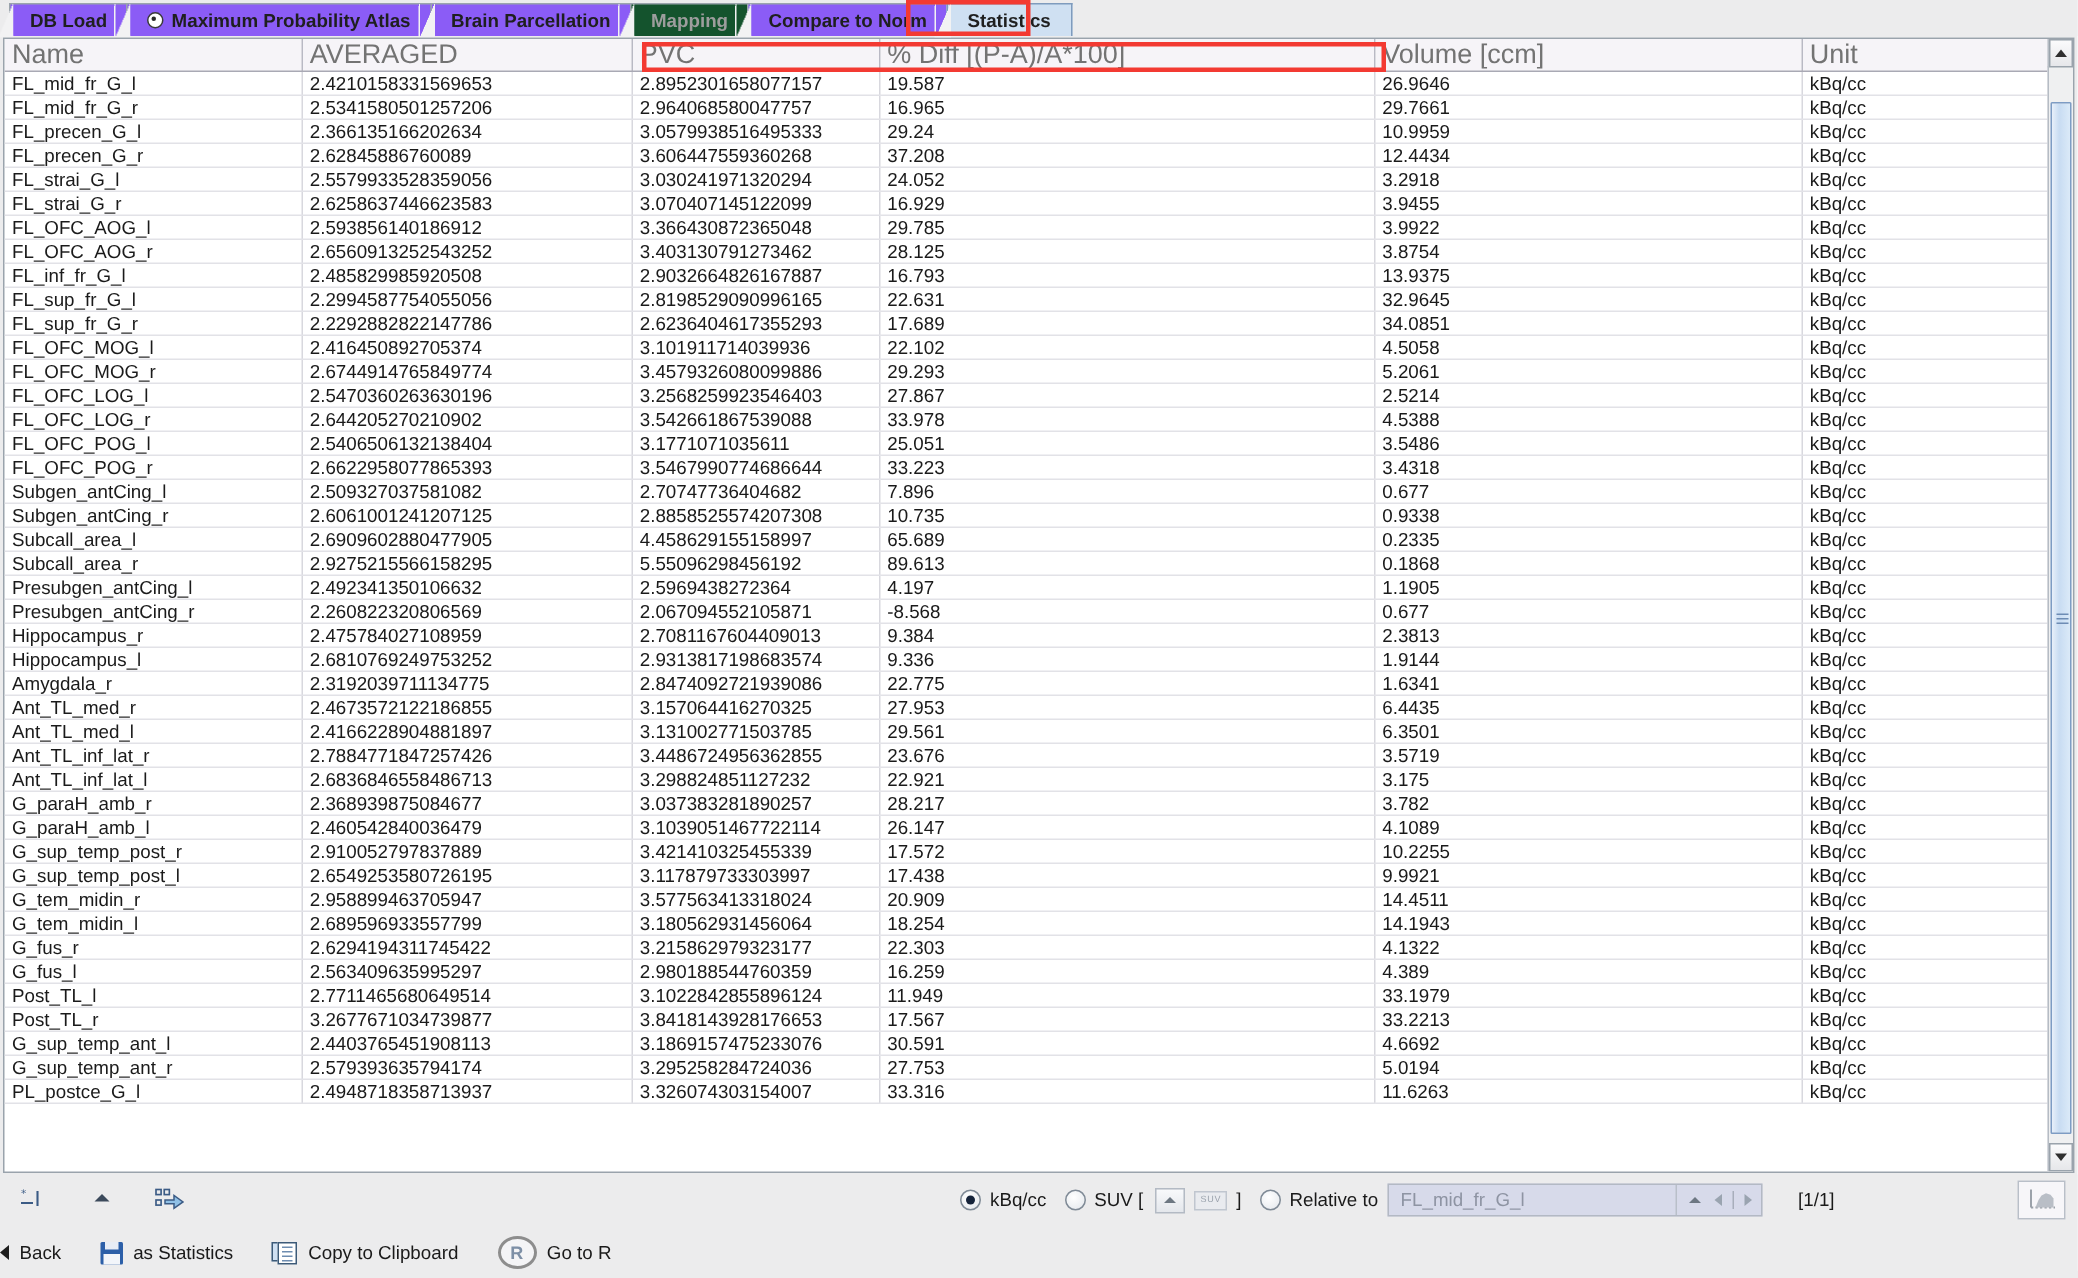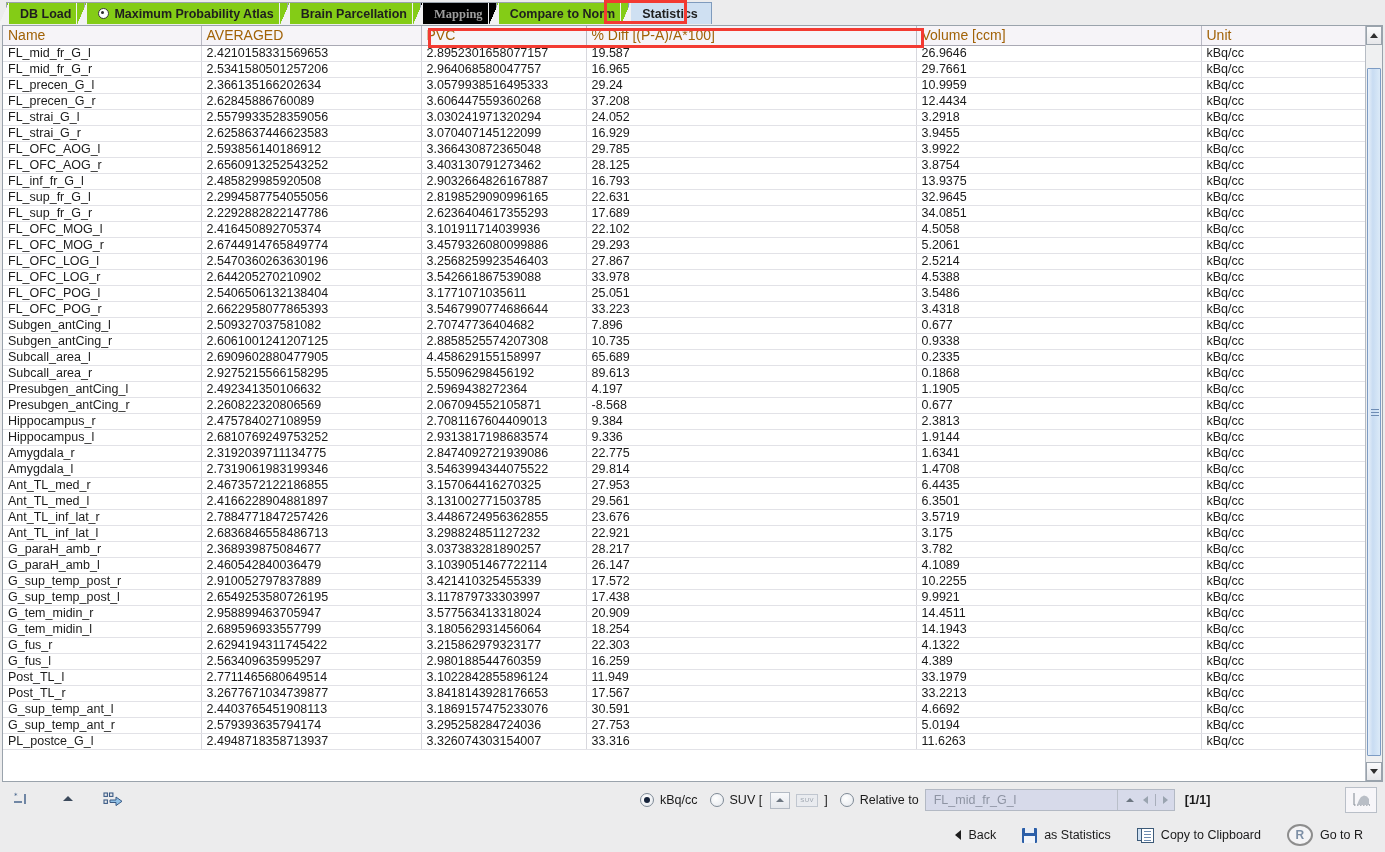--- a/index.html
+++ b/index.html
@@ -26,7 +26,7 @@
     padding:0 13px;
     font-size:12.5px;font-weight:bold;
     color:#1f1f1f;
-    background:#84cc16;
+    background:#8b5cf6;
     border:1px solid #9aa3ac;
     border-bottom:none;
     border-radius:0;

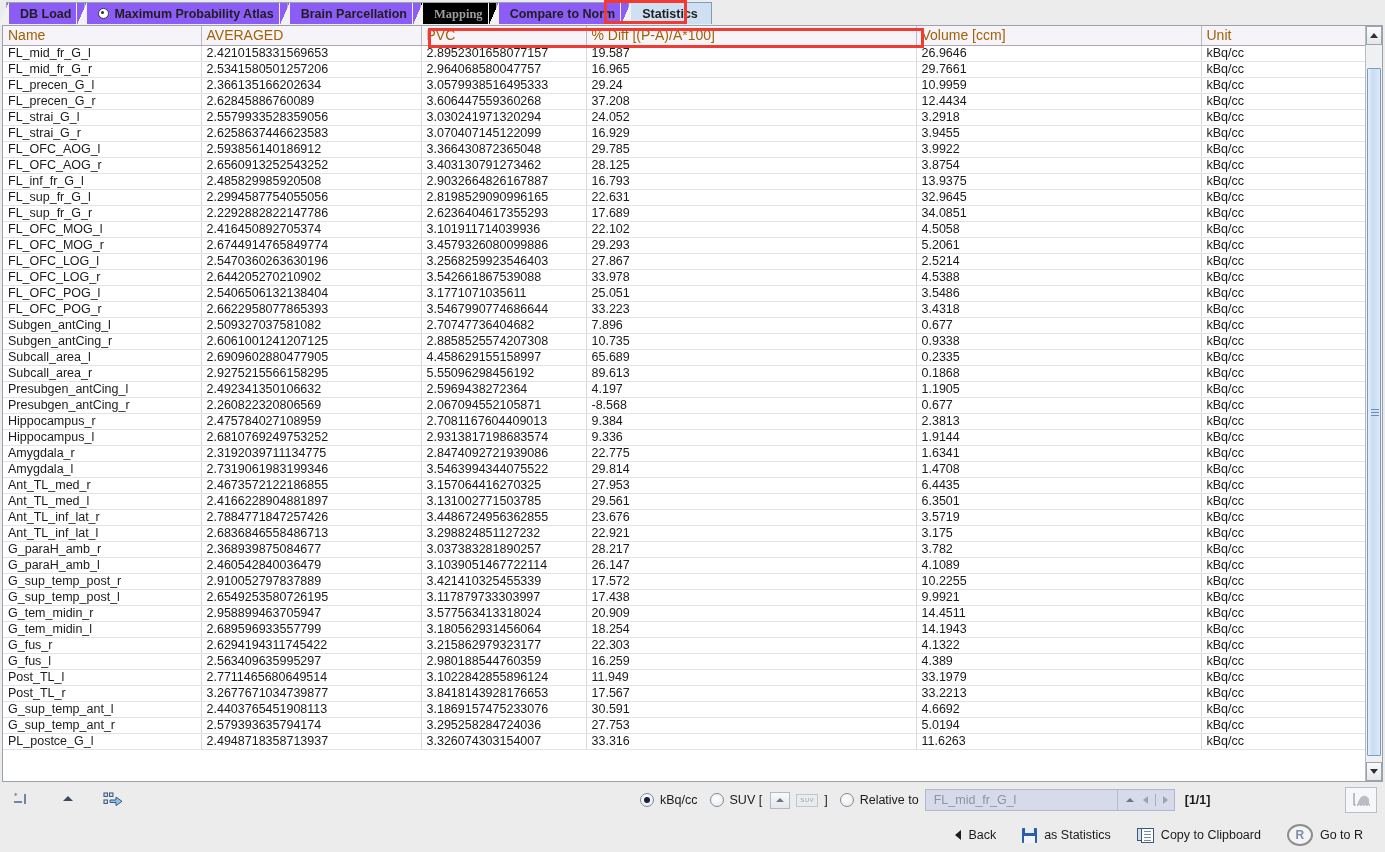--- a/index.html
+++ b/index.html
@@ -45,7 +45,7 @@
     border-color:#7f9bbd;
     z-index:5;
   }
-  .tab.disabled{color:#9d9d9d;background:#000000;font-family:Liberation Serif, serif;}
+  .tab.disabled{color:#9d9d9d;background:#14532d;}
   .tab .radio-dot{
     display:inline-block;width:9px;height:9px;border-radius:50%;
     border:1.5px solid #3a3a3a;position:relative;top:1px;margin-right:5px;

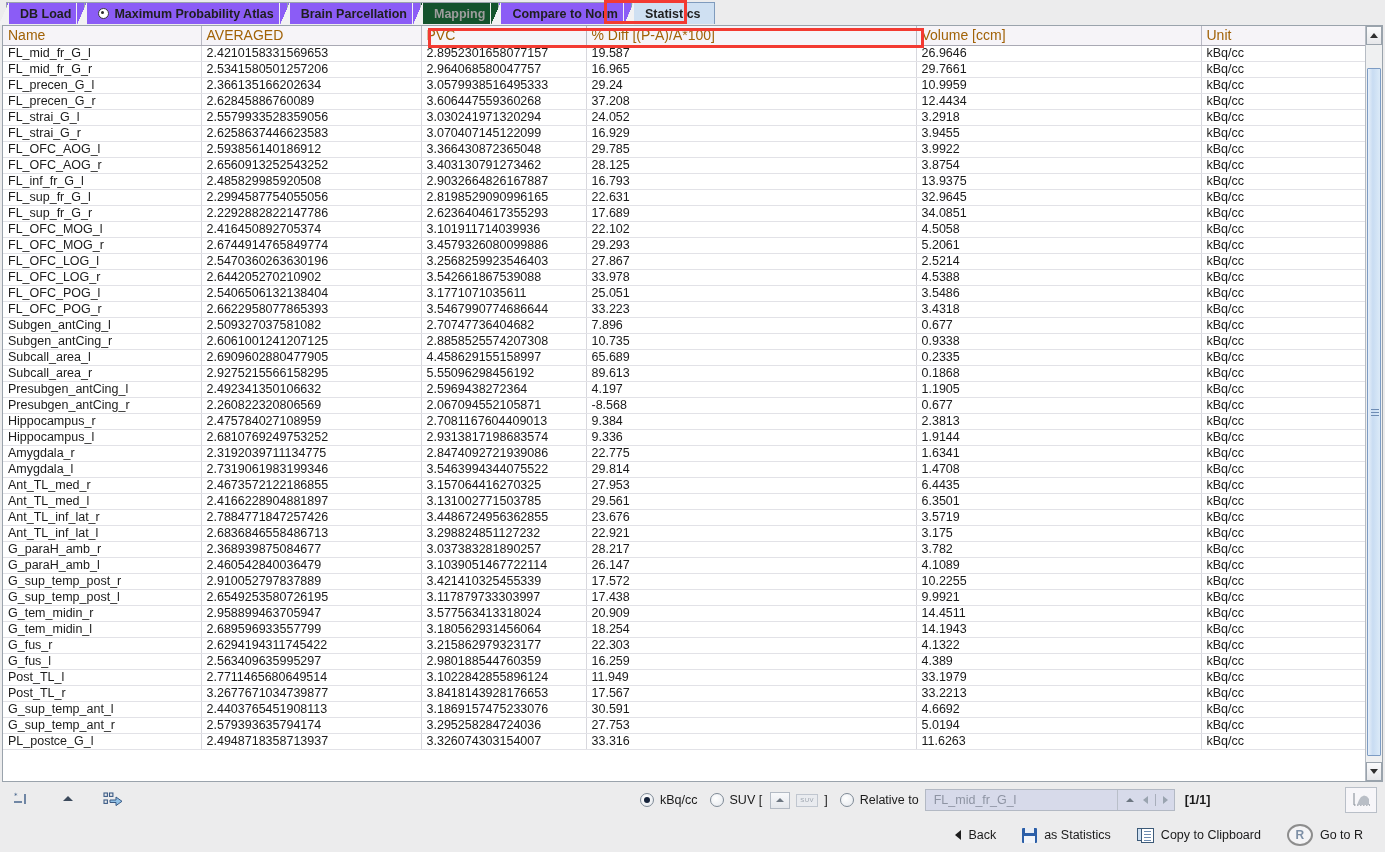--- a/index.html
+++ b/index.html
@@ -80,8 +80,8 @@
     font-weight:normal;
     text-align:left;
     padding:0 0 0 5px;
-    color:#a16207;
-    font-size:14px;
+    color:#737373;
+    font-size:18px;
     box-sizing:border-box;
     overflow:hidden;white-space:nowrap;
   }

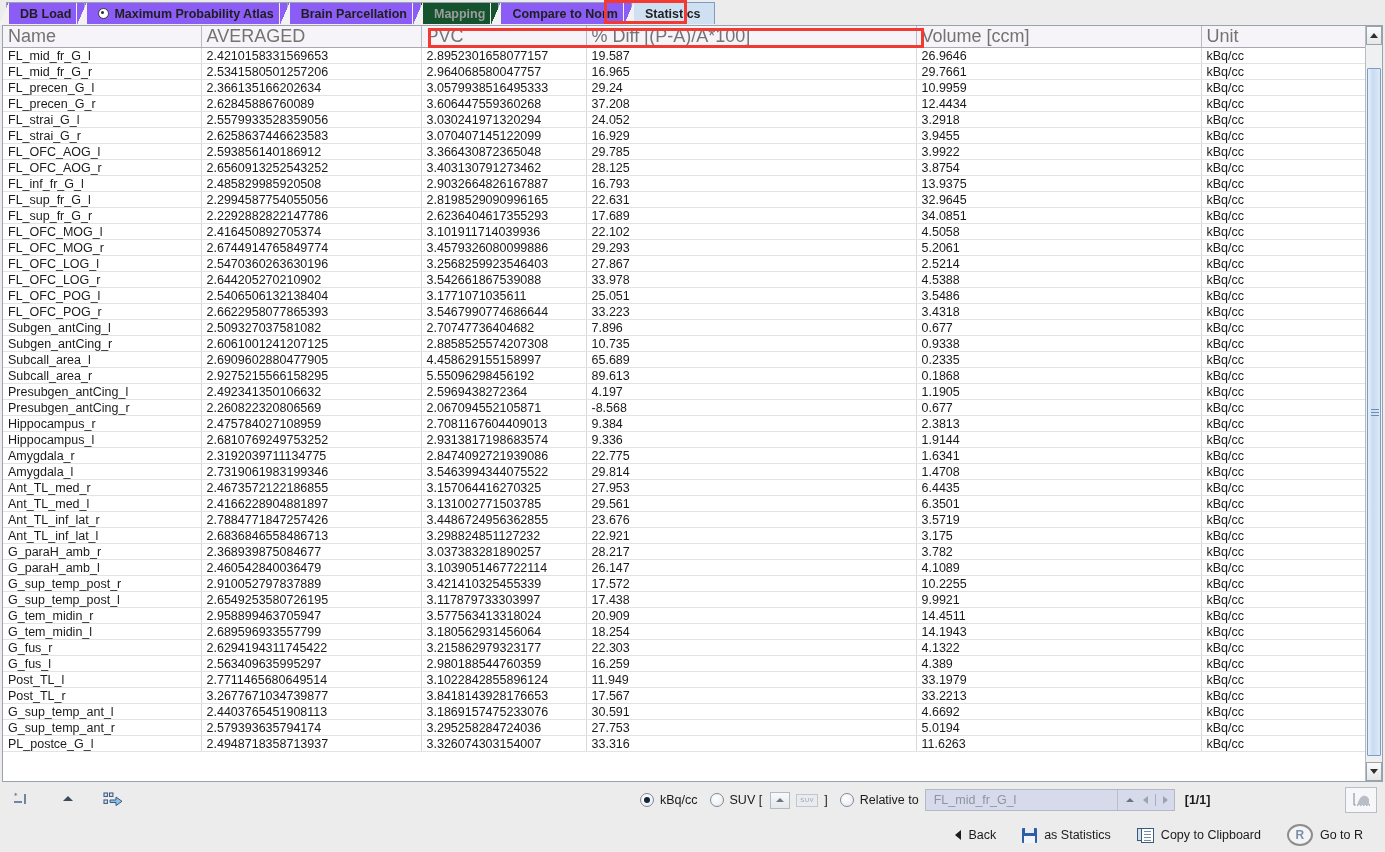--- a/index.html
+++ b/index.html
@@ -459,14 +459,6 @@
               <td>kBq/cc</td>
             </tr>
             <tr>
-              <td>Amygdala_l</td>
-              <td>2.7319061983199346</td>
-              <td>3.5463994344075522</td>
-              <td>29.814</td>
-              <td>1.4708</td>
-              <td>kBq/cc</td>
-            </tr>
-            <tr>
               <td>Ant_TL_med_r</td>
               <td>2.4673572122186855</td>
               <td>3.157064416270325</td>

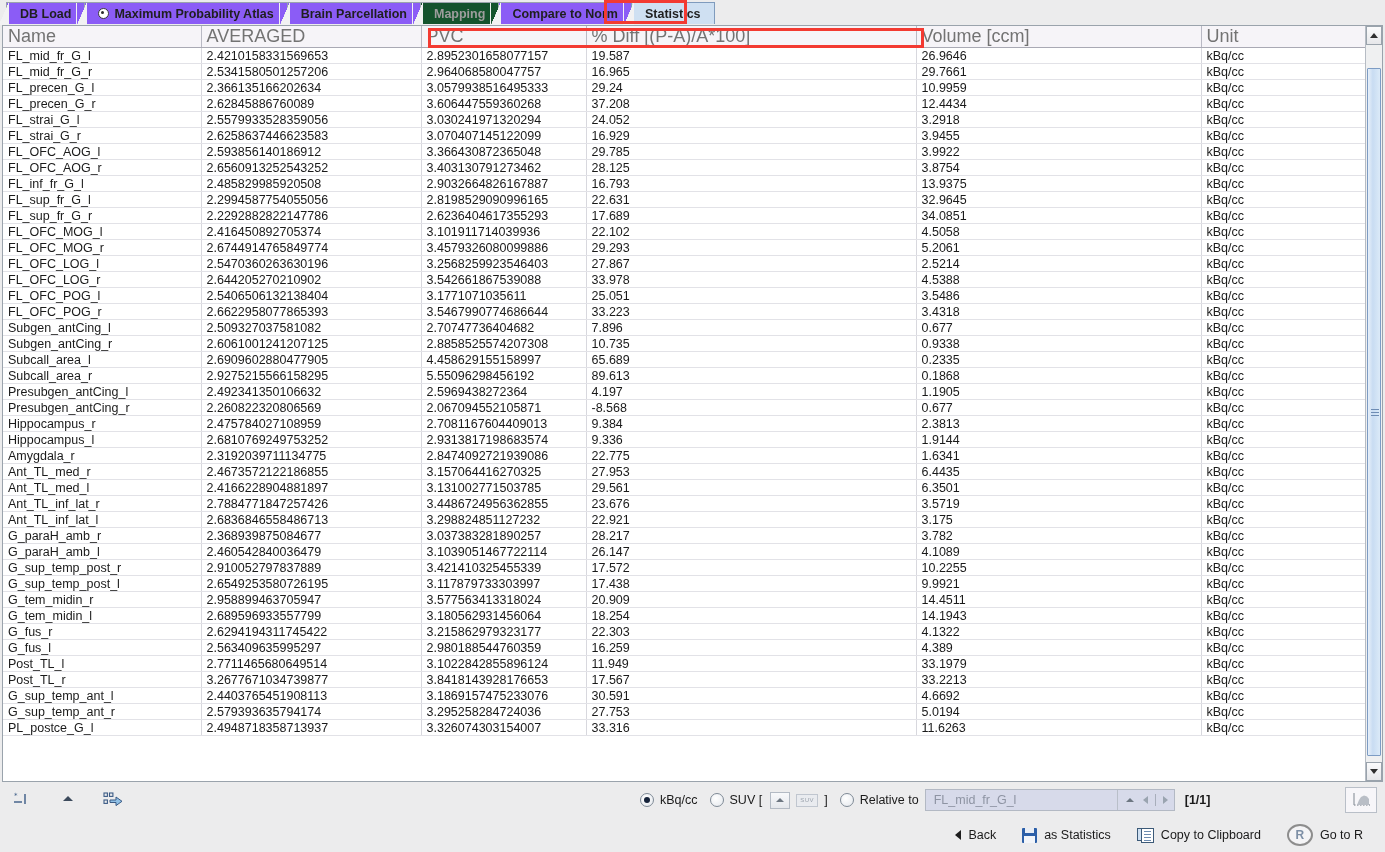--- a/index.html
+++ b/index.html
@@ -171,7 +171,7 @@
   }
   .relbox .spin{position:absolute;right:0;top:0;height:20px;display:flex;align-items:center;gap:3px;padding-right:6px;border-left:1px solid #b9bfc9;padding-left:8px;}
   .sep-v{width:1px;height:12px;background:#a8aebb;}
-  .pagelbl{font-size:12.5px;color:#1a1a1a;margin-left:4px;font-weight:bold;}
+  .pagelbl{font-size:12.5px;color:#1a1a1a;margin-left:18px;}
   .tb-right{position:absolute;right:8px;top:4px;}
   .chart-btn{
     width:32px;height:26px;border:1px solid #b9bfc8;background:#f7f6f9;

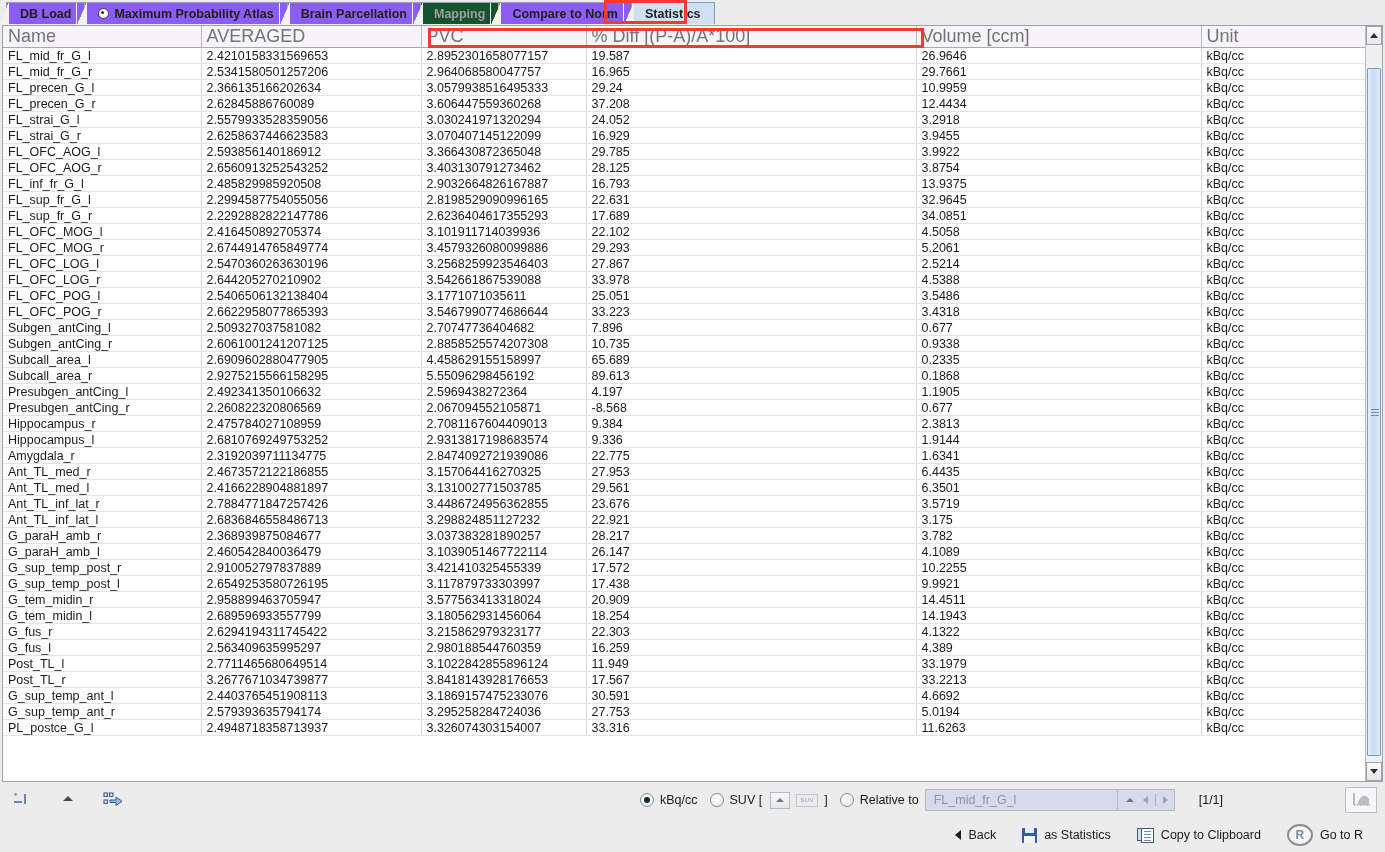--- a/index.html
+++ b/index.html
@@ -181,7 +181,7 @@
   
   .footer{
     position:absolute;left:0;top:818px;width:1385px;height:34px;
-    background:#ececed;display:flex;align-items:center;justify-content:flex-end;
+    background:#ececed;display:flex;align-items:center;
     gap:26px;padding-right:22px;box-sizing:border-box;font-size:12.5px;
   }
   .fitem{display:flex;align-items:center;gap:7px;white-space:nowrap;}

